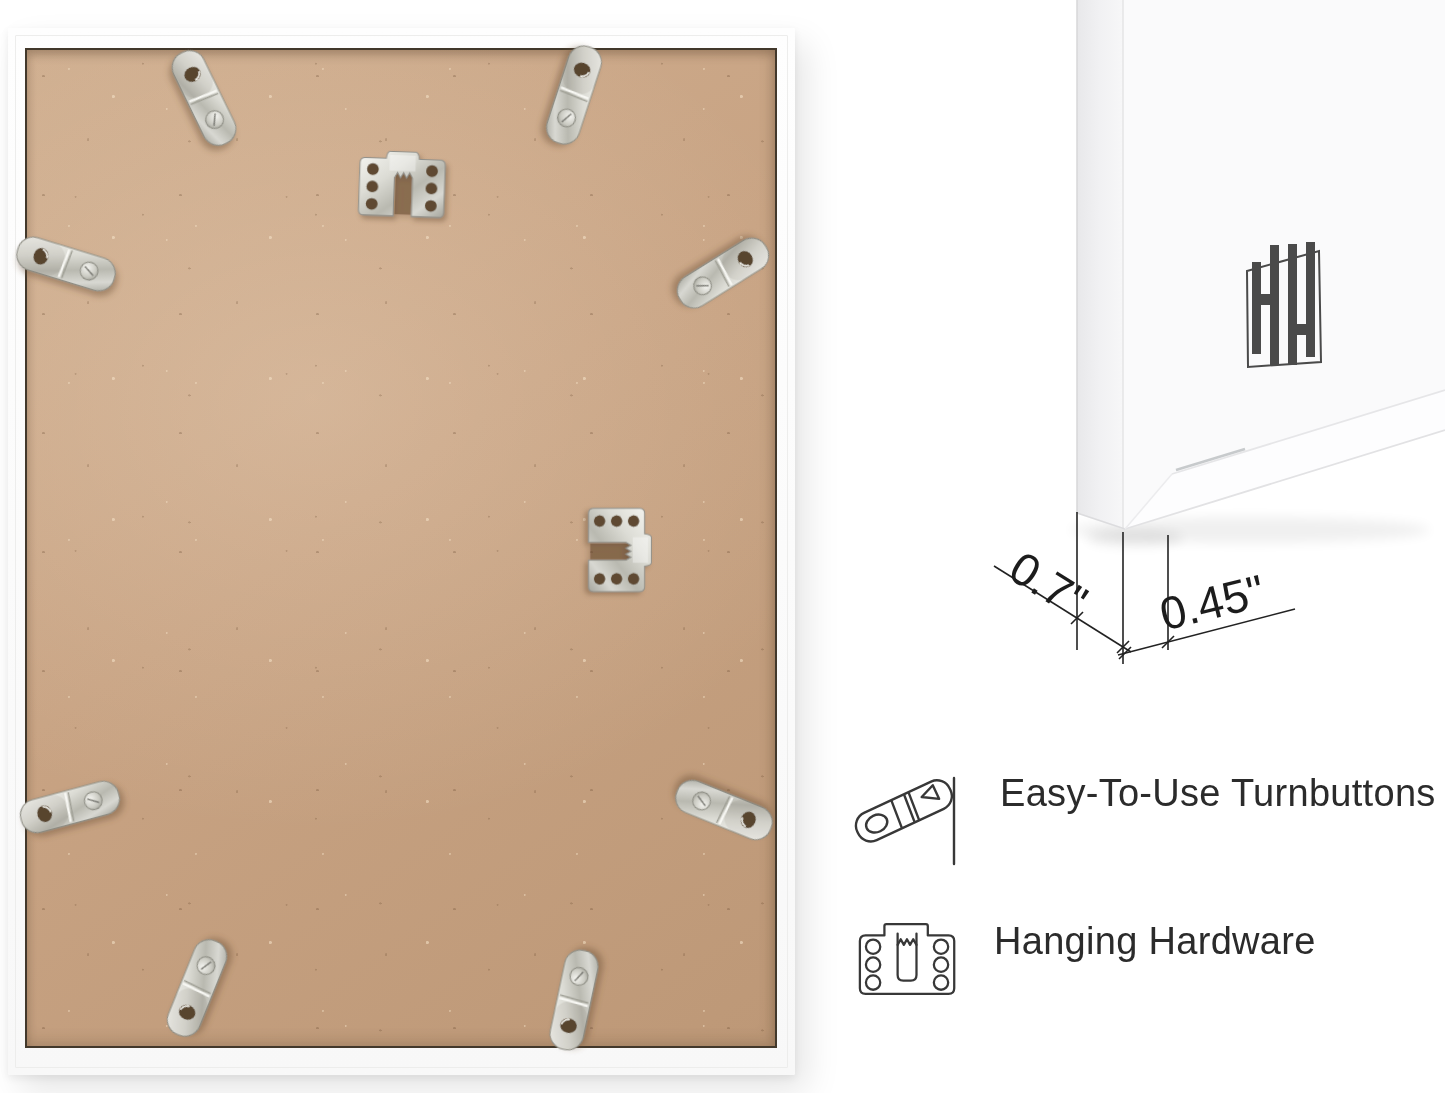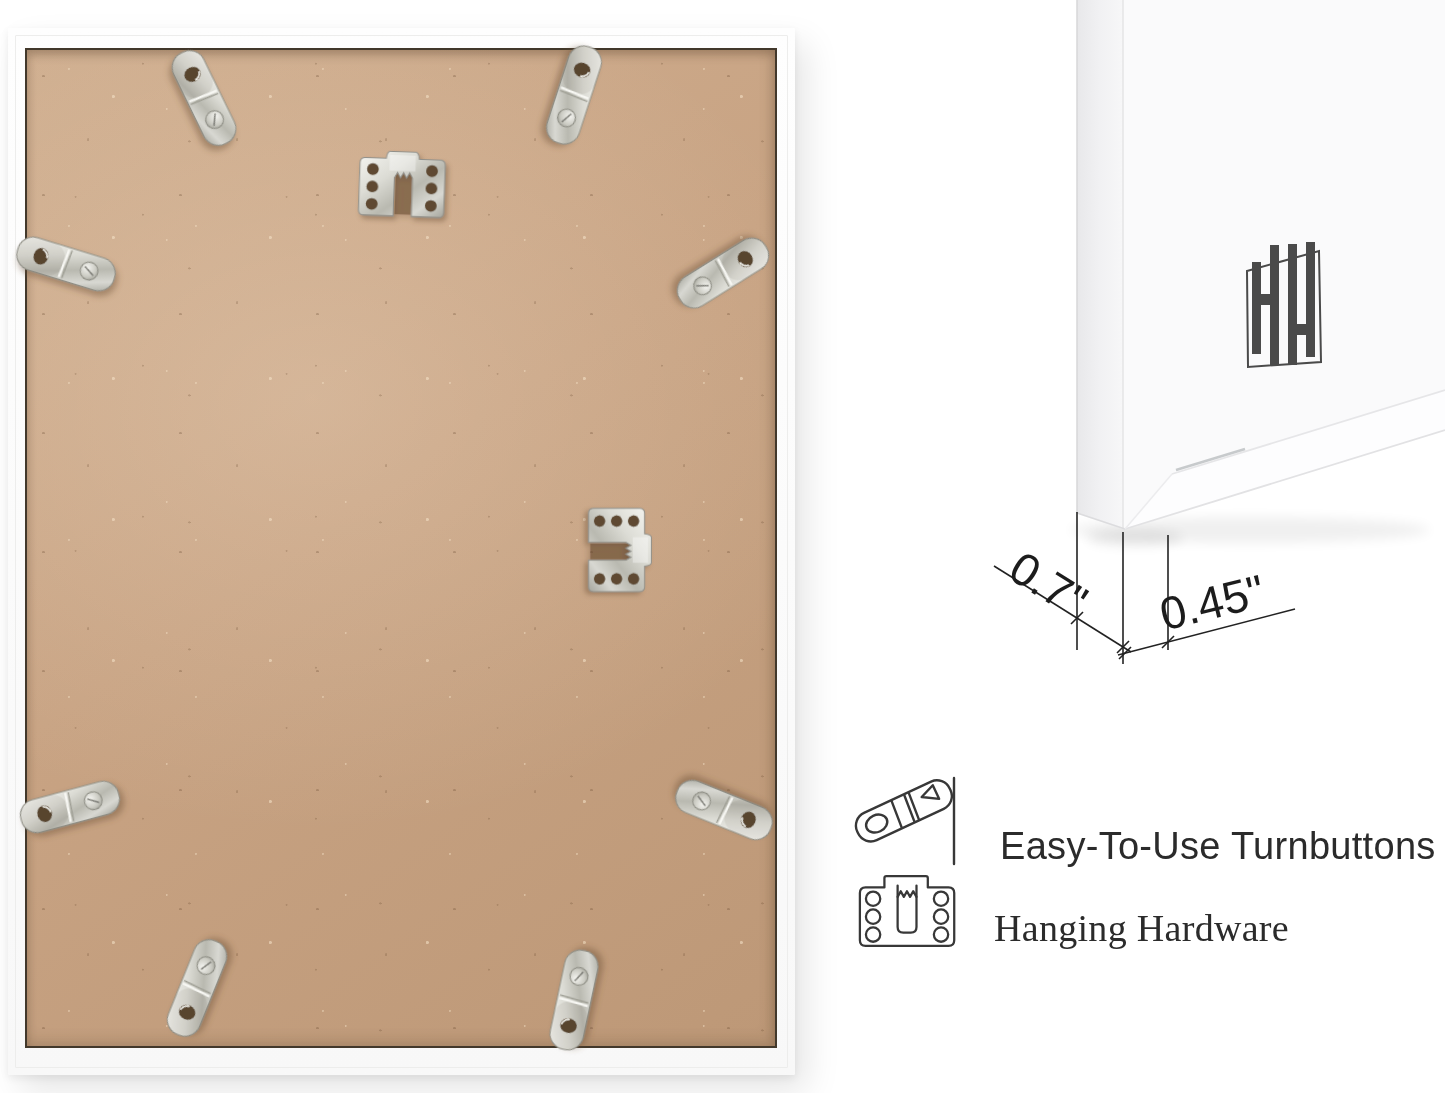--- a/index.html
+++ b/index.html
@@ -36,7 +36,7 @@
   }
   .layer{position:absolute;left:0;top:0;width:1445px;height:1093px;}
   
-  .callout{position:absolute;display:flex;align-items:flex-end;color:#2b2b2b;}
+  .callout{position:absolute;display:flex;align-items:flex-start;color:#2b2b2b;}
   .callout-label{font-size:38px;color:#2b2b2b;letter-spacing:.3px;white-space:nowrap;}
   .co1{left:850px;top:772px;}
   .co1 .callout-label{margin-left:30px;}

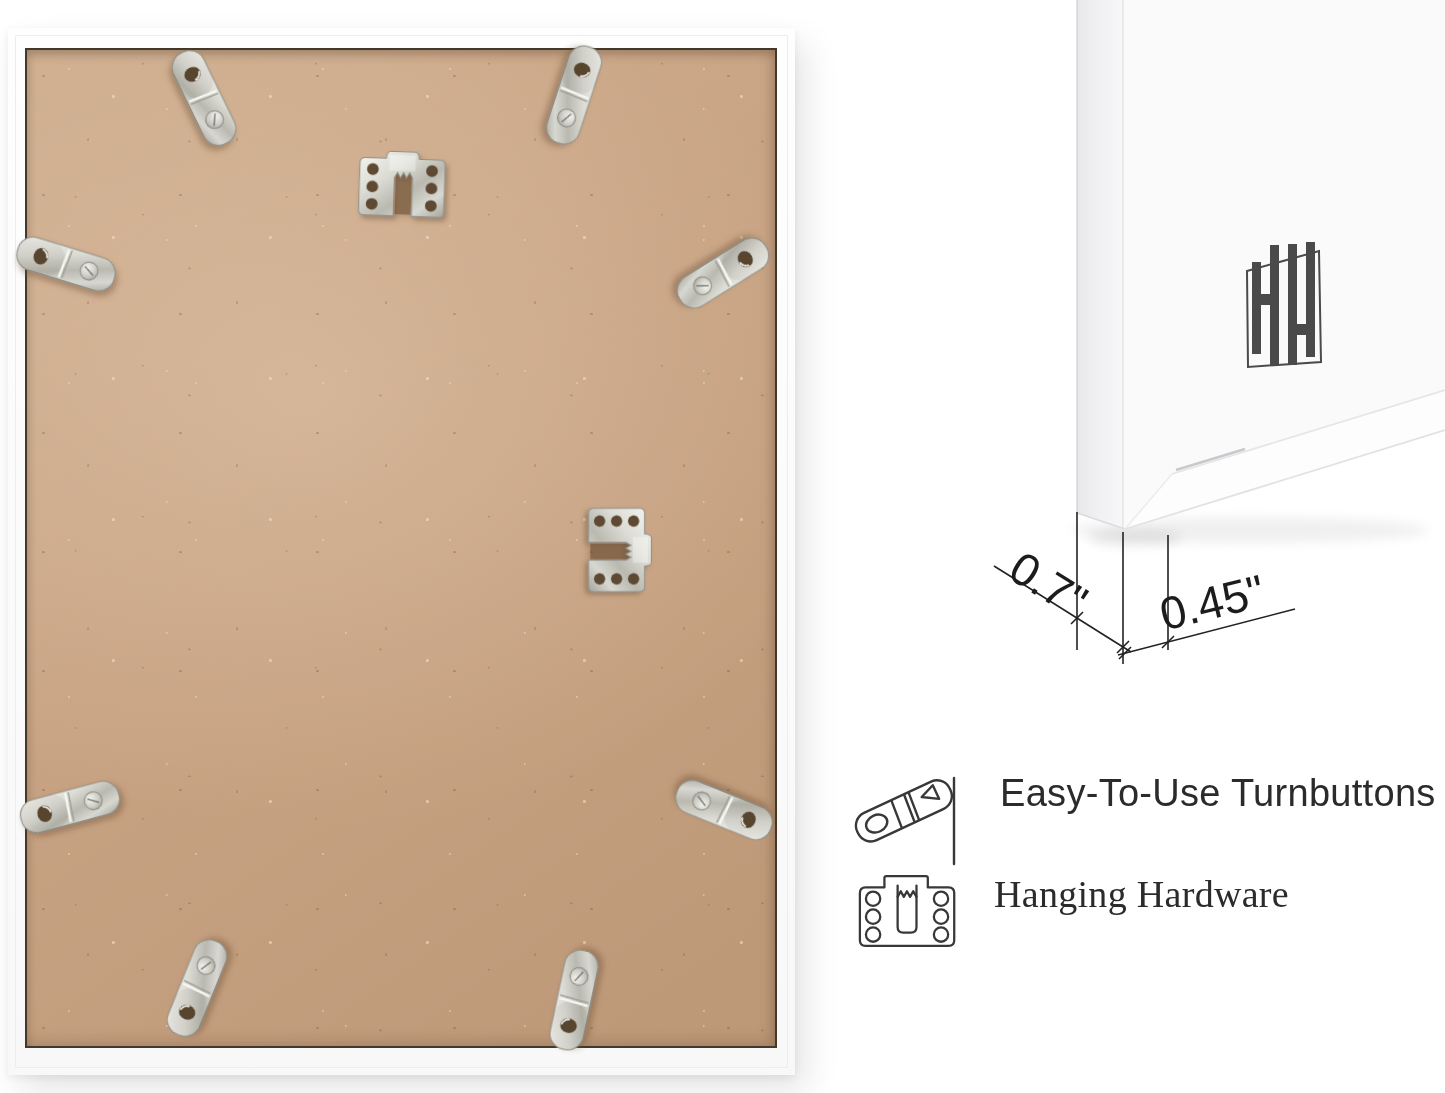--- a/index.html
+++ b/index.html
@@ -40,7 +40,7 @@
   .callout-label{font-size:38px;color:#2b2b2b;letter-spacing:.3px;white-space:nowrap;}
   .co1{left:850px;top:772px;}
   .co1 .callout-label{margin-left:30px;}
-  .co2{left:858px;top:872px;font-family:Liberation Serif, serif;}
+  .co2{left:858px;top:920px;}
   .co2 .callout-label{margin-left:36px;}
   .dim-text{font-family:"Liberation Sans",sans-serif;font-size:46px;fill:#1c1c1c;}
 </style>

